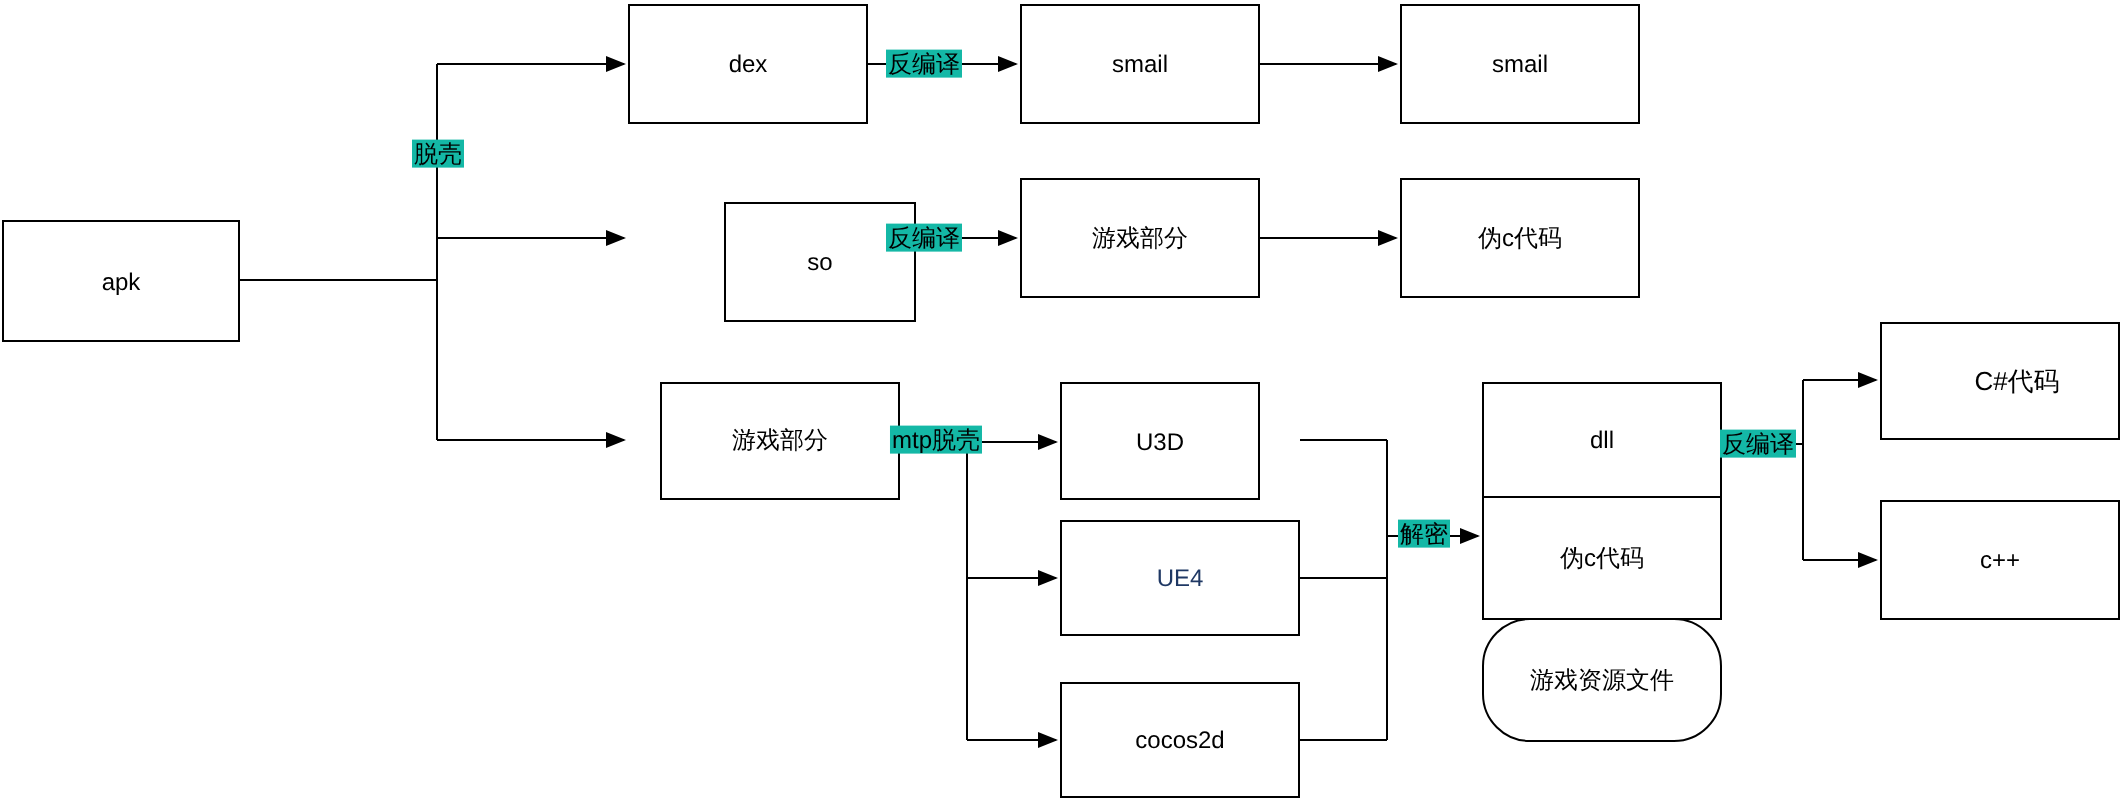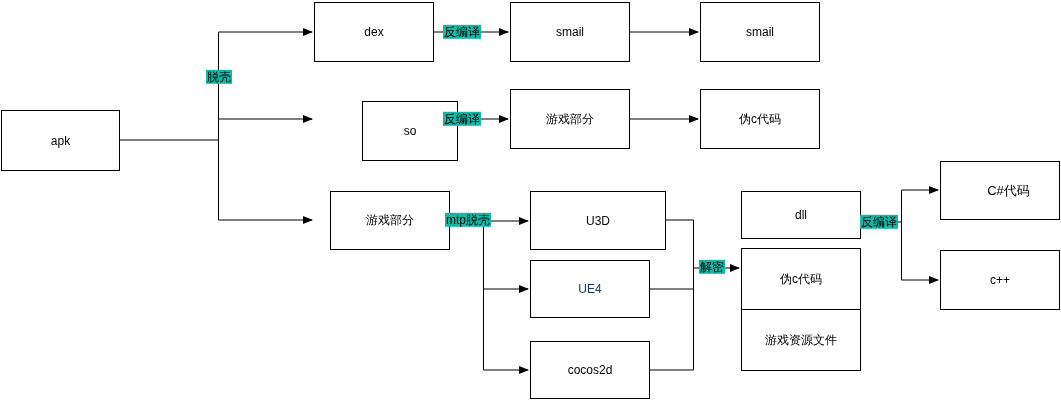--- a/index.html
+++ b/index.html
@@ -96,7 +96,7 @@
   <div class="node" style="left:510px; top:89px;  width:120px; height:60px;">游戏部分</div>
   <div class="node" style="left:700px; top:89px;  width:120px; height:60px;">伪c代码</div>
   <div class="node" style="left:314px; top:191px; width:120px; height:59px;margin-left:16px;">游戏部分</div>
-  <div class="node" style="left:530px; top:191px; width:136px; height:59px;">U3D</div>
+  <div class="node" style="left:530px; top:191px; width:100px; height:59px;">U3D</div>
   <div class="node" style="left: 530px; top: 260px; width: 120px; height: 58px; color: rgb(31, 56, 100);">UE4</div>
   <div class="node" style="left:530px; top:341px; width:120px; height:58px;">cocos2d</div>
 

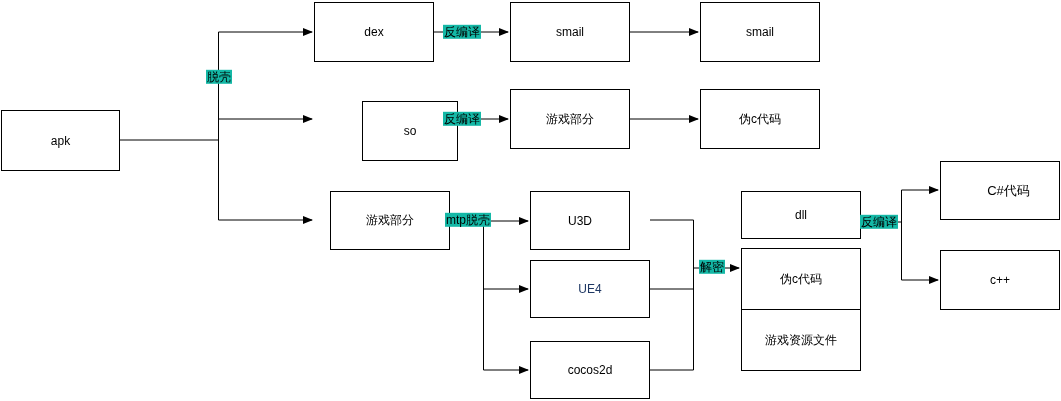--- a/index.html
+++ b/index.html
@@ -100,7 +100,7 @@
   <div class="node" style="left: 530px; top: 260px; width: 120px; height: 58px; color: rgb(31, 56, 100);">UE4</div>
   <div class="node" style="left:530px; top:341px; width:120px; height:58px;">cocos2d</div>
 
-  <div class="node" style="left:741px; top:191px; width:120px; height:48px;">dll</div>
+  <div class="node" style="left:741px; top:191px; width:120px; height:58px;">dll</div>
   <div class="node" style="left:741px; top:248px; width:120px; height:62px;">伪c代码</div>
   <div class="node" style="left:741px; top:309px; width:120px; height:62px;">游戏资源文件</div>
 

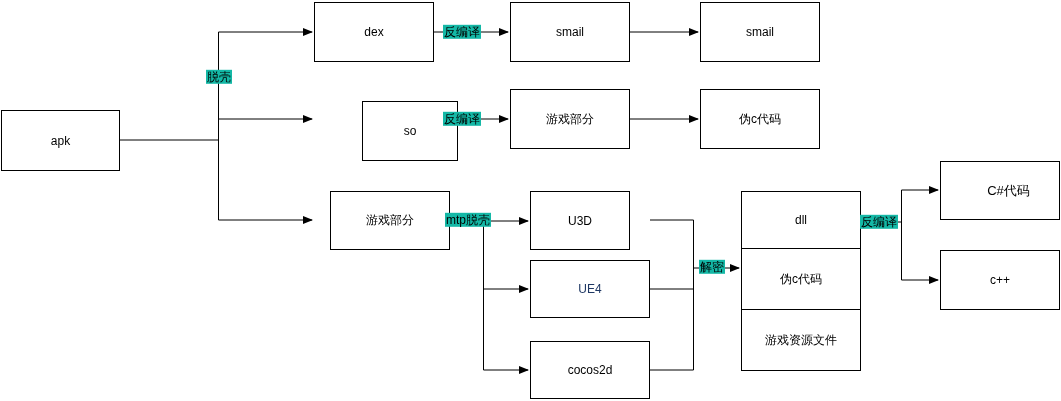--- a/index.html
+++ b/index.html
@@ -102,7 +102,7 @@
 
   <div class="node" style="left:741px; top:191px; width:120px; height:58px;">dll</div>
   <div class="node" style="left:741px; top:248px; width:120px; height:62px;">伪c代码</div>
-  <div class="node" style="left:741px; top:309px; width:120px; height:62px;">游戏资源文件</div>
+  <div class="node" style="left:741px; top:309px; width:120px; height:62px;border-radius:24px;">游戏资源文件</div>
 
   <div class="node" style="left:940px; top:161px; width:120px; height:59px; font-size:13px;padding-left:17px;">C#代码</div>
   <div class="node" style="left:940px; top:250px; width:120px; height:60px;">c++</div>

